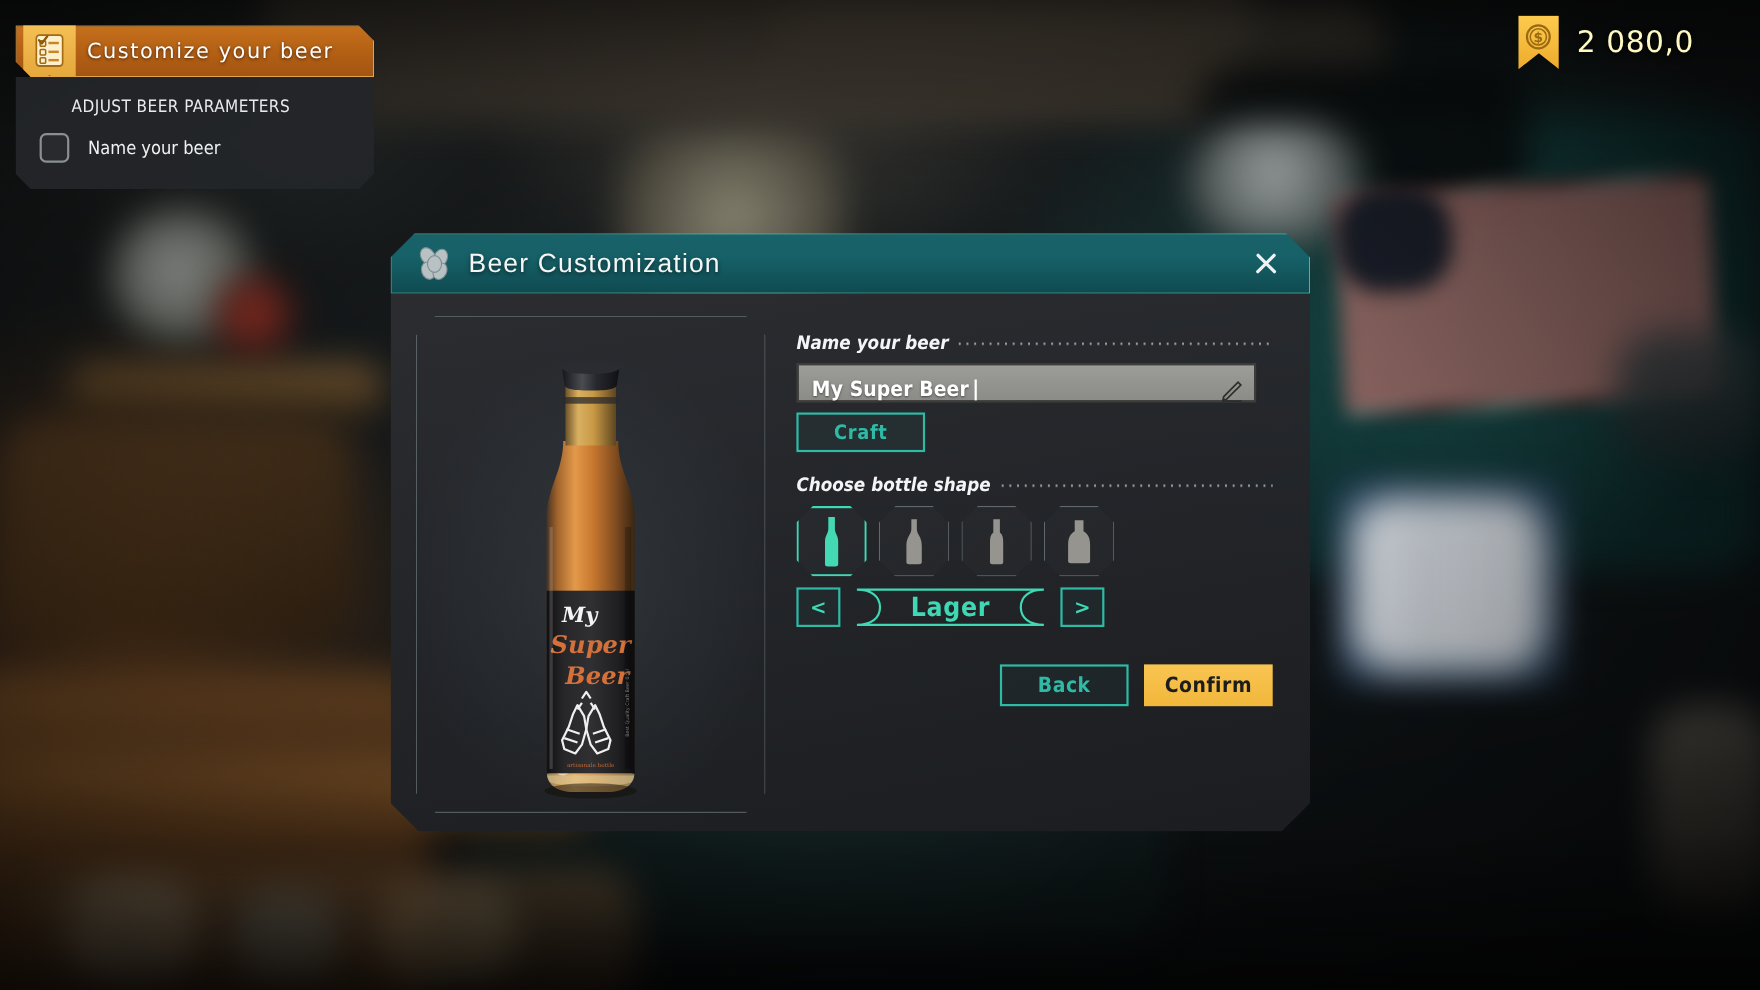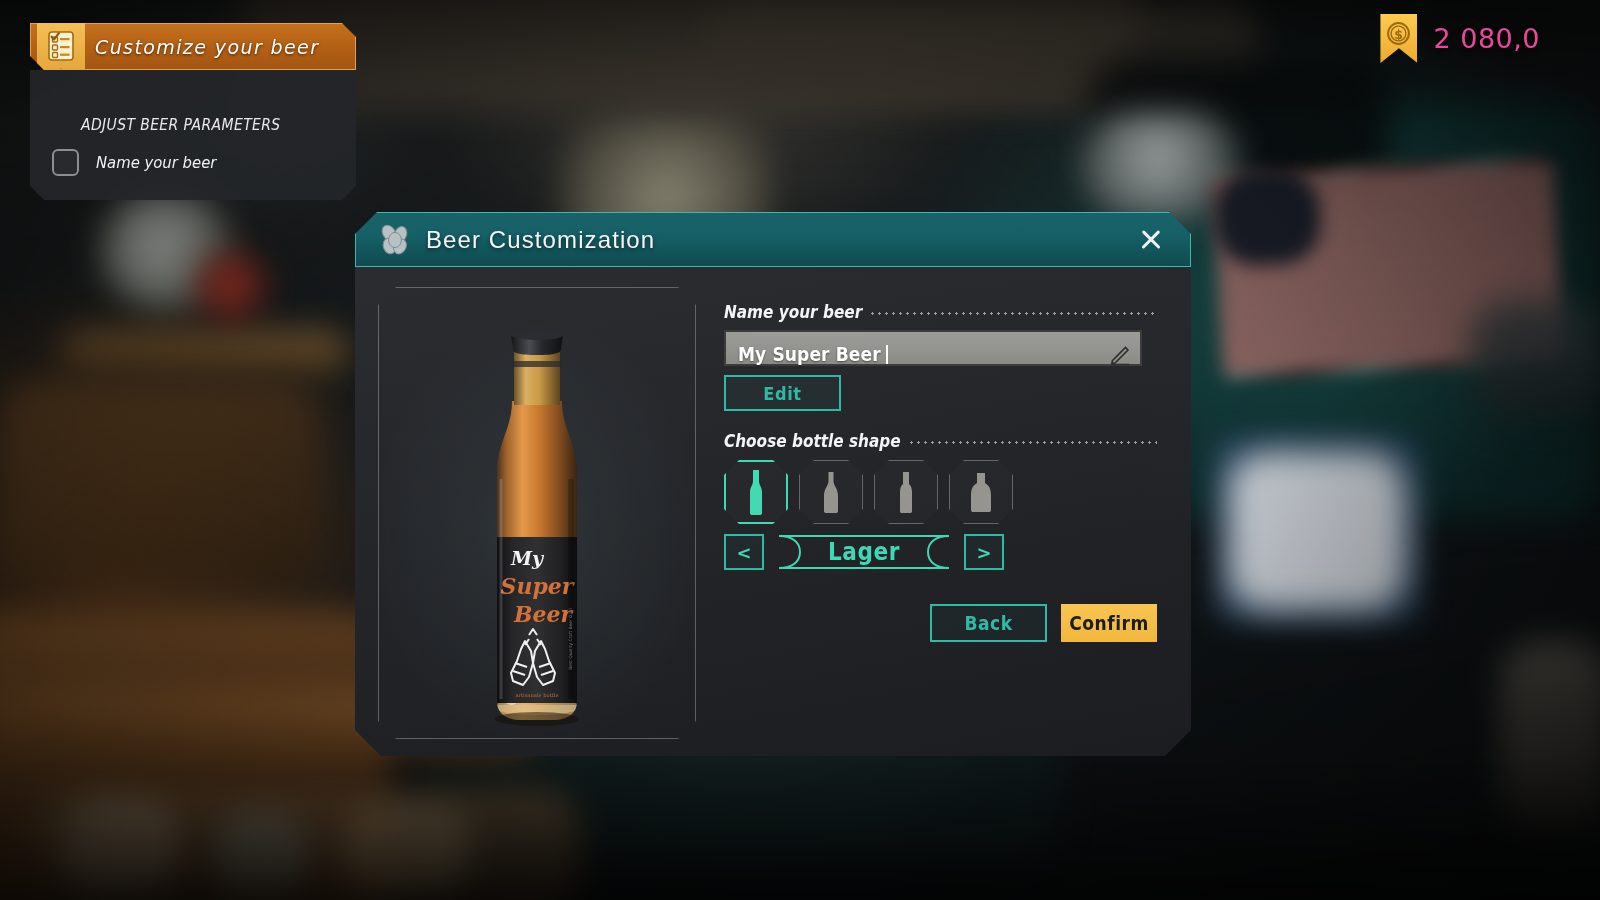--- a/index.html
+++ b/index.html
@@ -84,7 +84,7 @@
   }
 
   
-  .quest { position: absolute; left: 30px; top: 23px; width: 326px; font-style: italic; }
+  .quest { position: absolute; left: 14px; top: 23px; width: 326px; }
   .quest-head {
     position: relative; height: 47px;
     background: linear-gradient(180deg,#c4701c 0%, #b35f14 55%, #a35512 100%);

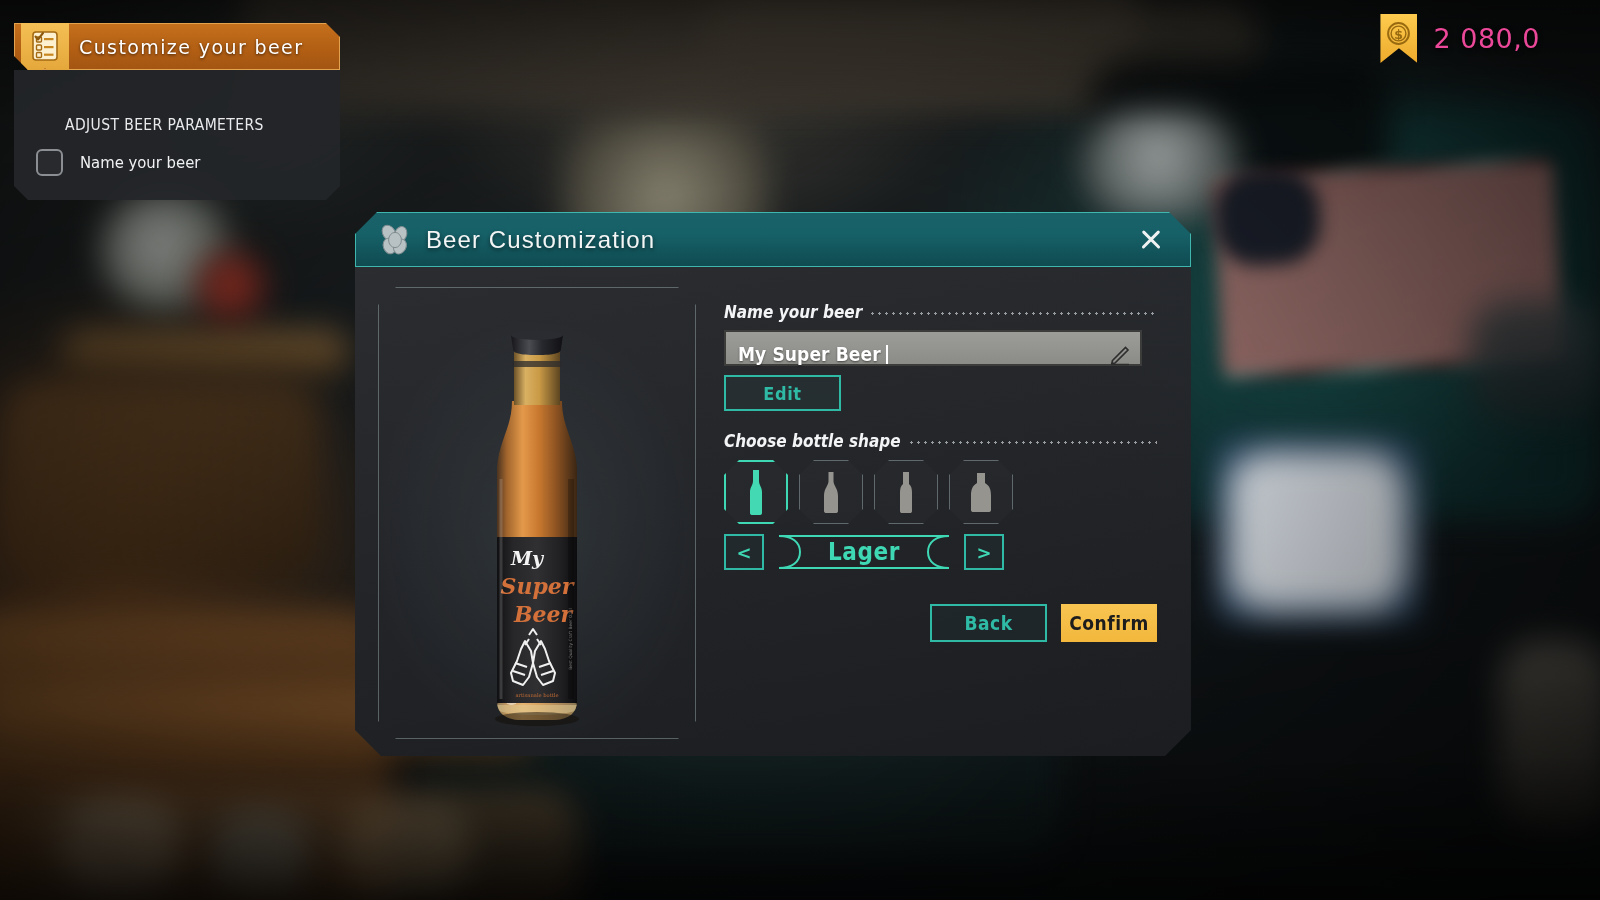--- a/index.html
+++ b/index.html
@@ -135,7 +135,7 @@
   }
   .money-ribbon svg { position: absolute; left: 6px; top: 7px; }
   .money-value {
-    margin-left: 16px; color: #ec4899; font-size: 27px; letter-spacing: .5px;
+    margin-left: 16px; color: #fef9c3; font-size: 27px; letter-spacing: .5px;
     font-family: "DejaVu Sans", sans-serif; font-weight: 400;
     text-shadow: 0 2px 5px rgba(0,0,0,.8);
   }

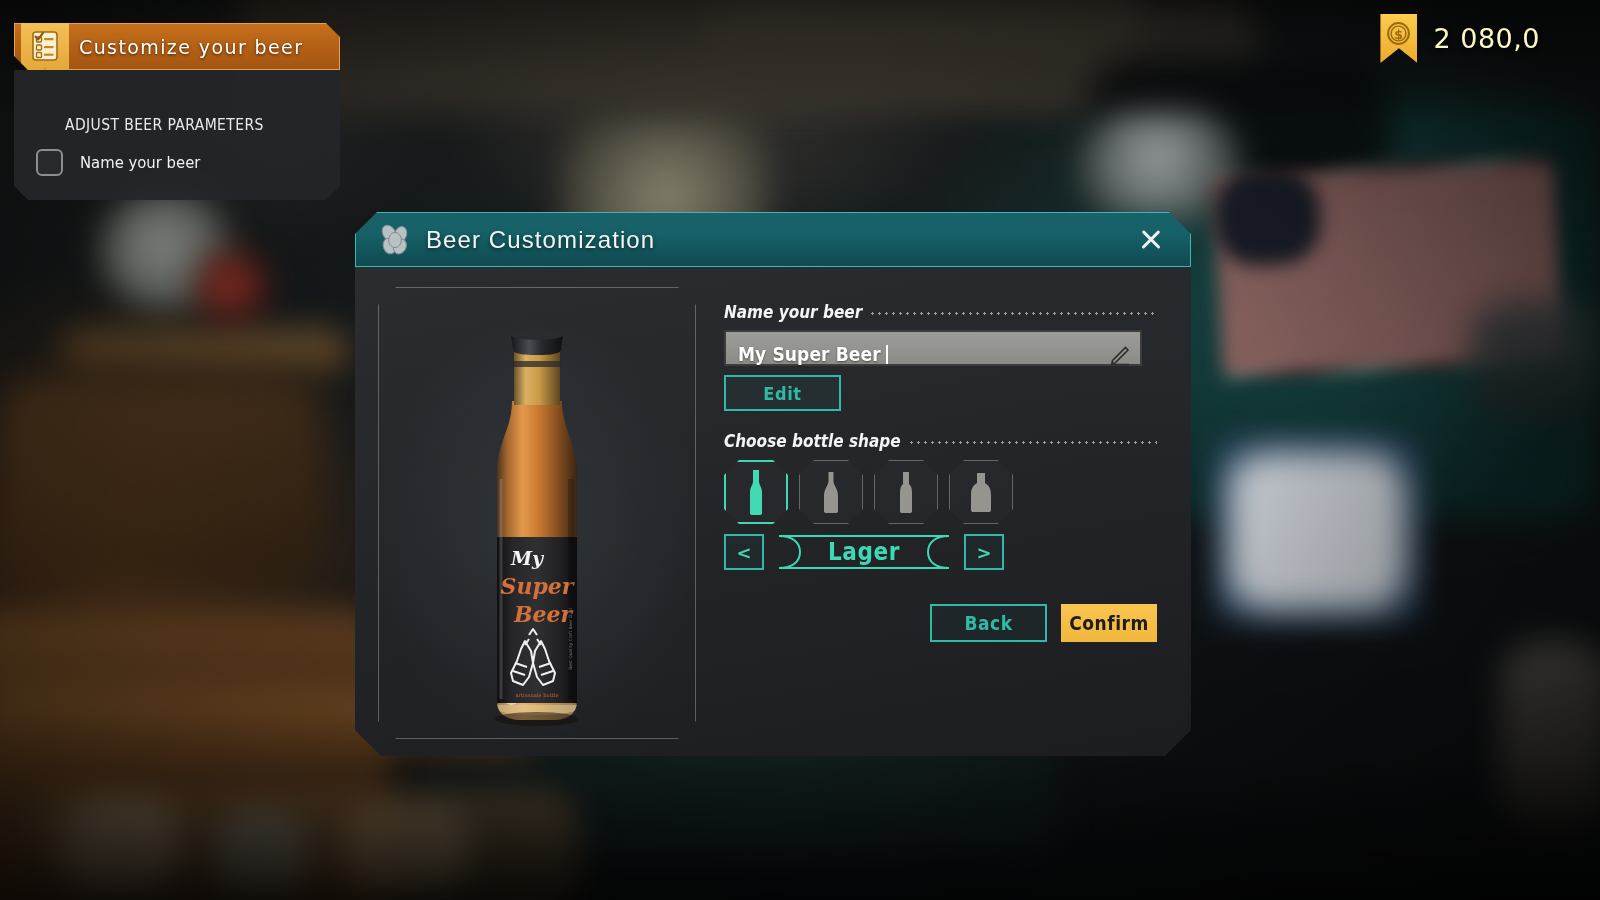--- a/index.html
+++ b/index.html
@@ -113,7 +113,6 @@
     color: #e9eaec; font-size: 15.5px; letter-spacing: .4px;
     margin-left: 51px; font-family: "DejaVu Sans Condensed","Liberation Sans", sans-serif;
     font-weight: 400;
-    margin-top: 28px;
   }
   .quest-obj { display: flex; align-items: center; margin-top: 15px; margin-left: 22px; }
   .quest-check {

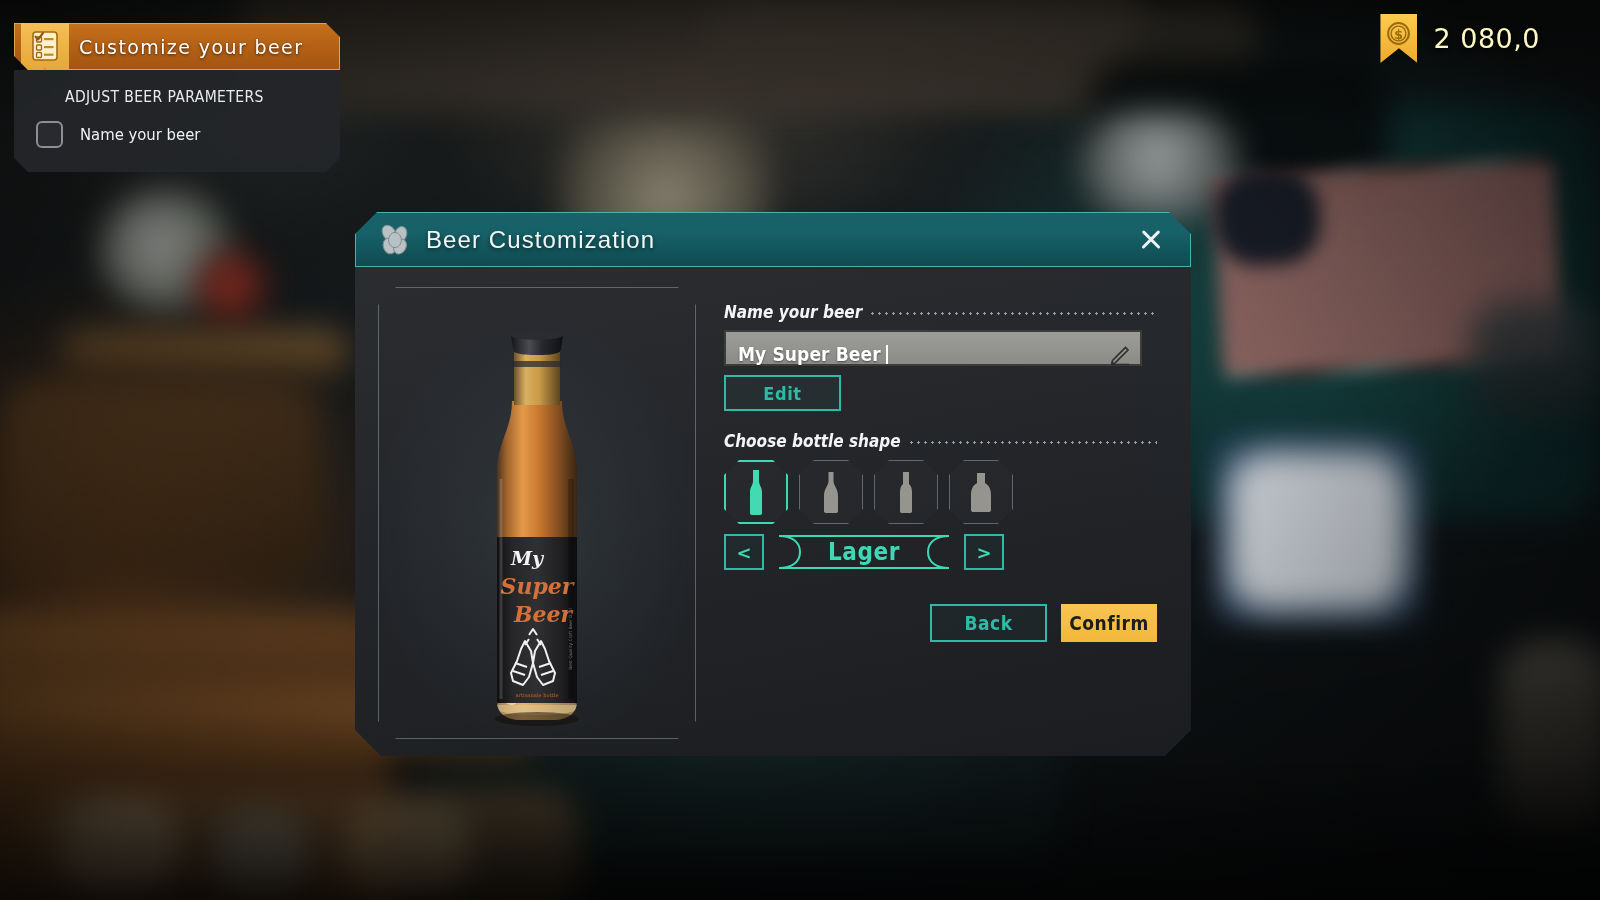--- a/index.html
+++ b/index.html
@@ -449,7 +449,7 @@
           </svg>
         </div>
 
-        <div class="btn-edit">Edit</div>
+        <div class="btn-edit">Craft</div>
 
         <div class="field-label-row" style="margin-top:20px">
           <div class="field-label">Choose bottle shape</div>

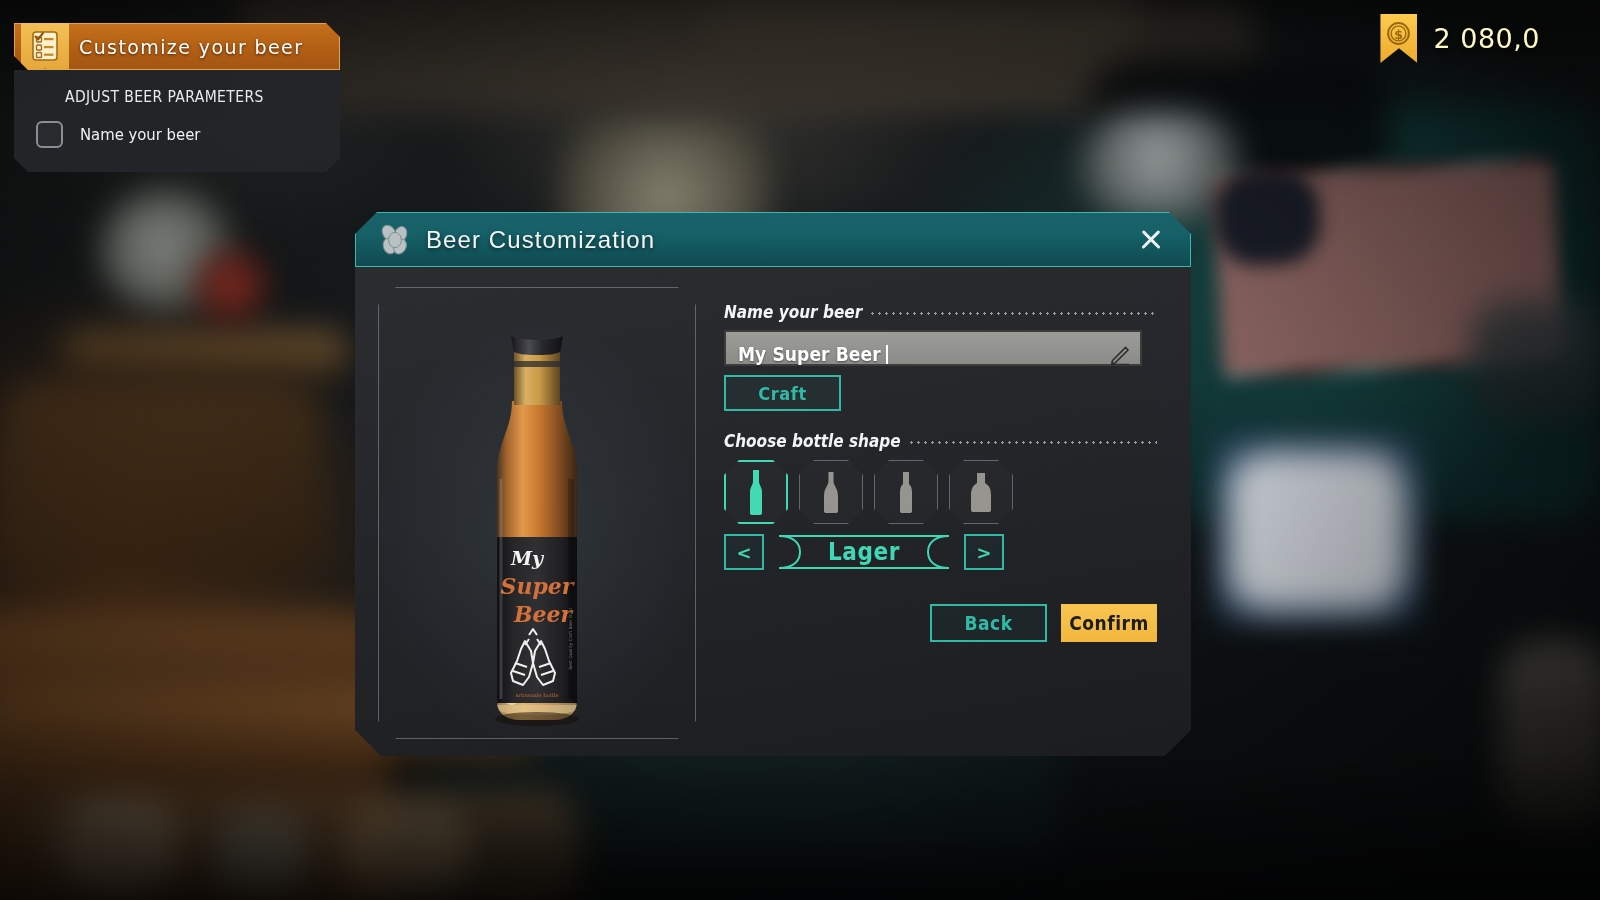--- a/index.html
+++ b/index.html
@@ -261,7 +261,7 @@
     display: flex; align-items: center; justify-content: center;
   }
   .btn-confirm {
-    width: 96px; height: 38px; border: none;
+    width: 117px; height: 38px; border: none;
     background: linear-gradient(180deg,#f8c551,#f2b73c);
     color: #1d1d1d; font-size: 19px; font-weight: bold; letter-spacing: .5px;
     font-family: "DejaVu Sans Condensed","Liberation Sans", sans-serif;

